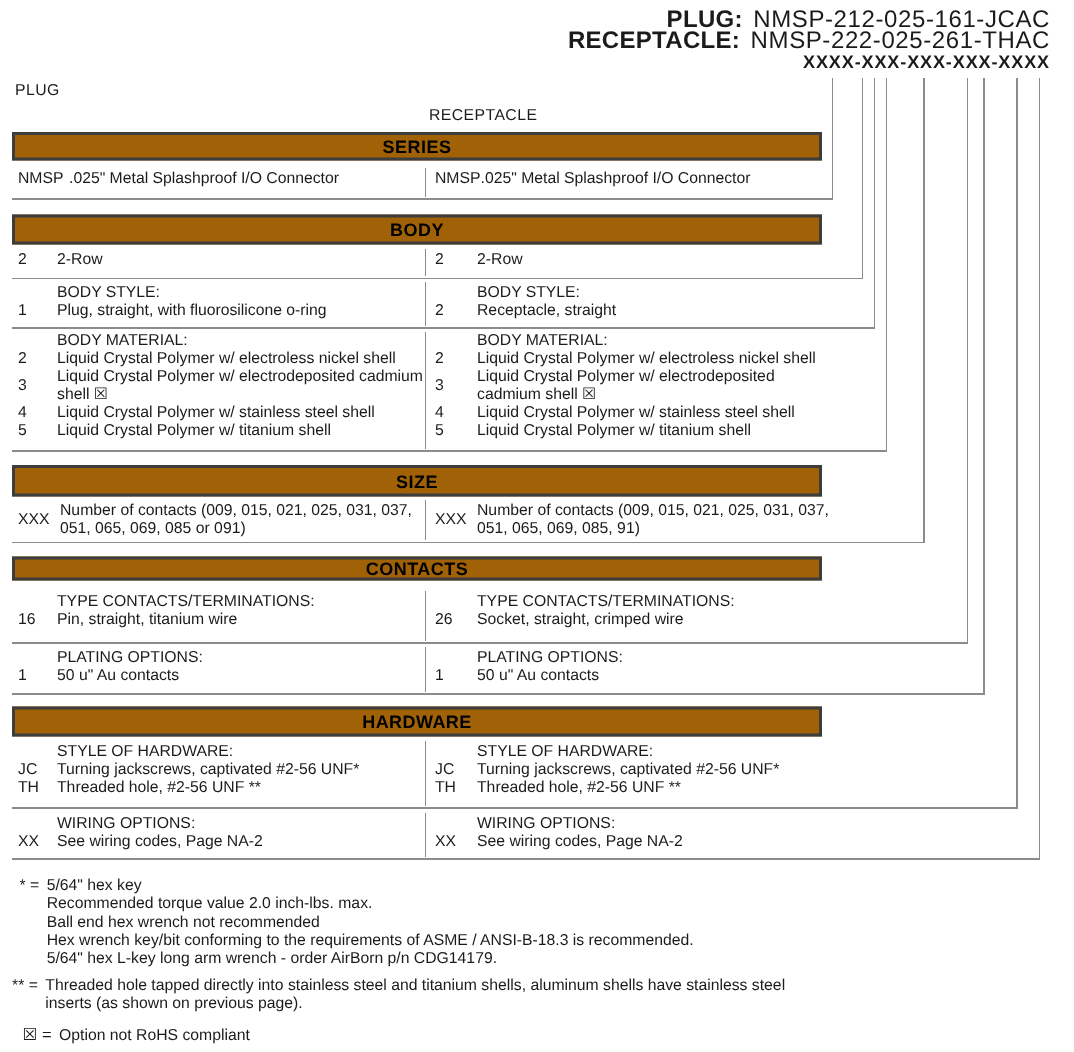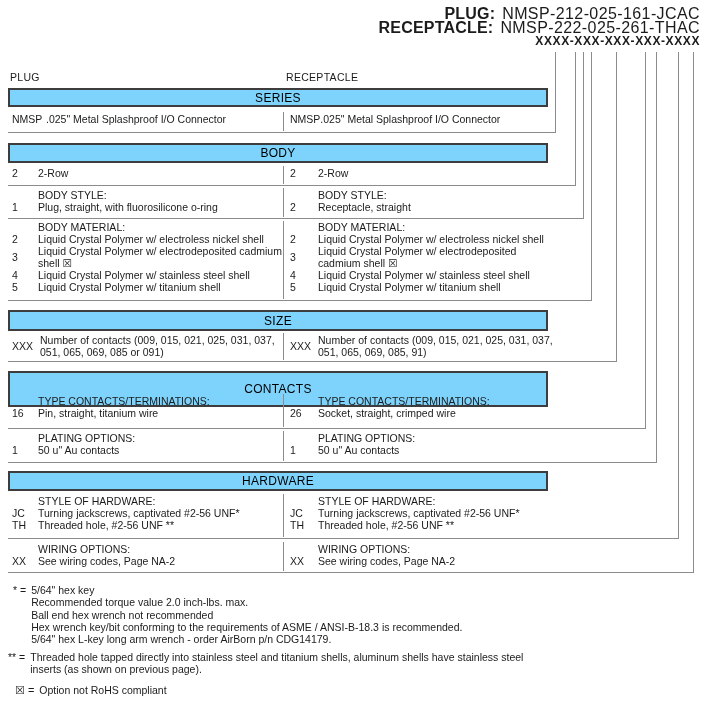--- a/index.html
+++ b/index.html
@@ -46,7 +46,7 @@
   </div>
   <div class="mask" style="top:34px;font-weight:bold;">XXXX-XXX-XXX-XXX-XXXX</div>
 
-  <div class="collabel" style="left:10px;top:71px;">PLUG</div>
+  <div class="collabel" style="left:10px;top:54px;">PLUG</div>
   <div class="collabel" style="left:286px;top:71px;">RECEPTACLE</div>
 
   <div class="sechdr" style="top:88px;height:19px;">SERIES</div>

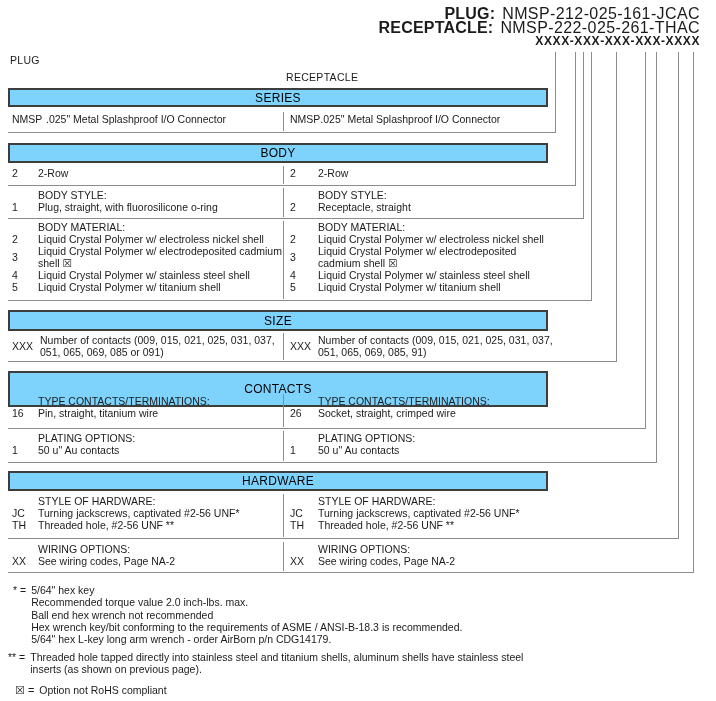--- a/index.html
+++ b/index.html
@@ -13,8 +13,8 @@
   .collabel{position:absolute;font-size:10.5px;letter-spacing:.3px;}
   
   .sechdr{position:absolute;left:8px;width:540px;border:2px solid #3d3d3d;box-sizing:border-box;
-          background:#7dd3fc;display:flex;align-items:center;justify-content:center;
-          font-weight:normal;font-size:12px;letter-spacing:.3px;color:#000;}
+          background:#a16207;display:flex;align-items:center;justify-content:center;
+          font-weight:bold;font-size:12px;letter-spacing:.3px;color:#000;}
   
   .row{position:absolute;width:275px;padding-left:4px;box-sizing:border-box;font-size:10.5px;line-height:12.1px;}
   .row.r{left:284px;width:270px;padding-left:6px;}

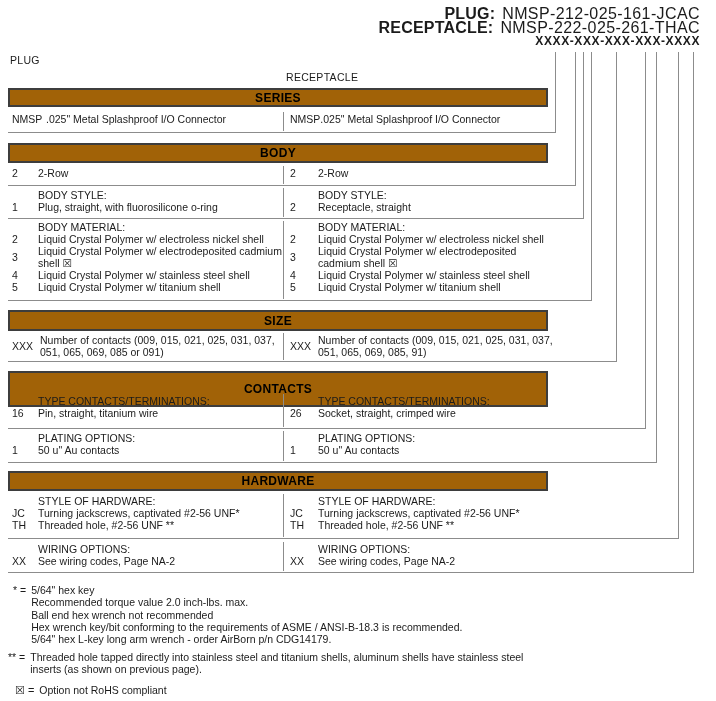--- a/index.html
+++ b/index.html
@@ -52,7 +52,7 @@
   <div class="sechdr" style="top:88px;height:19px;">SERIES</div>
   <div class="sechdr" style="top:143px;height:20px;">BODY</div>
   <div class="sechdr" style="top:310px;height:21px;">SIZE</div>
-  <div class="sechdr" style="top:371px;height:36px;">CONTACTS</div>
+  <div class="sechdr" style="top:371px;height:16px;">CONTACTS</div>
   <div class="sechdr" style="top:471px;height:20px;">HARDWARE</div>
 
   <div class="row" style="left:8px;top:113px;">

